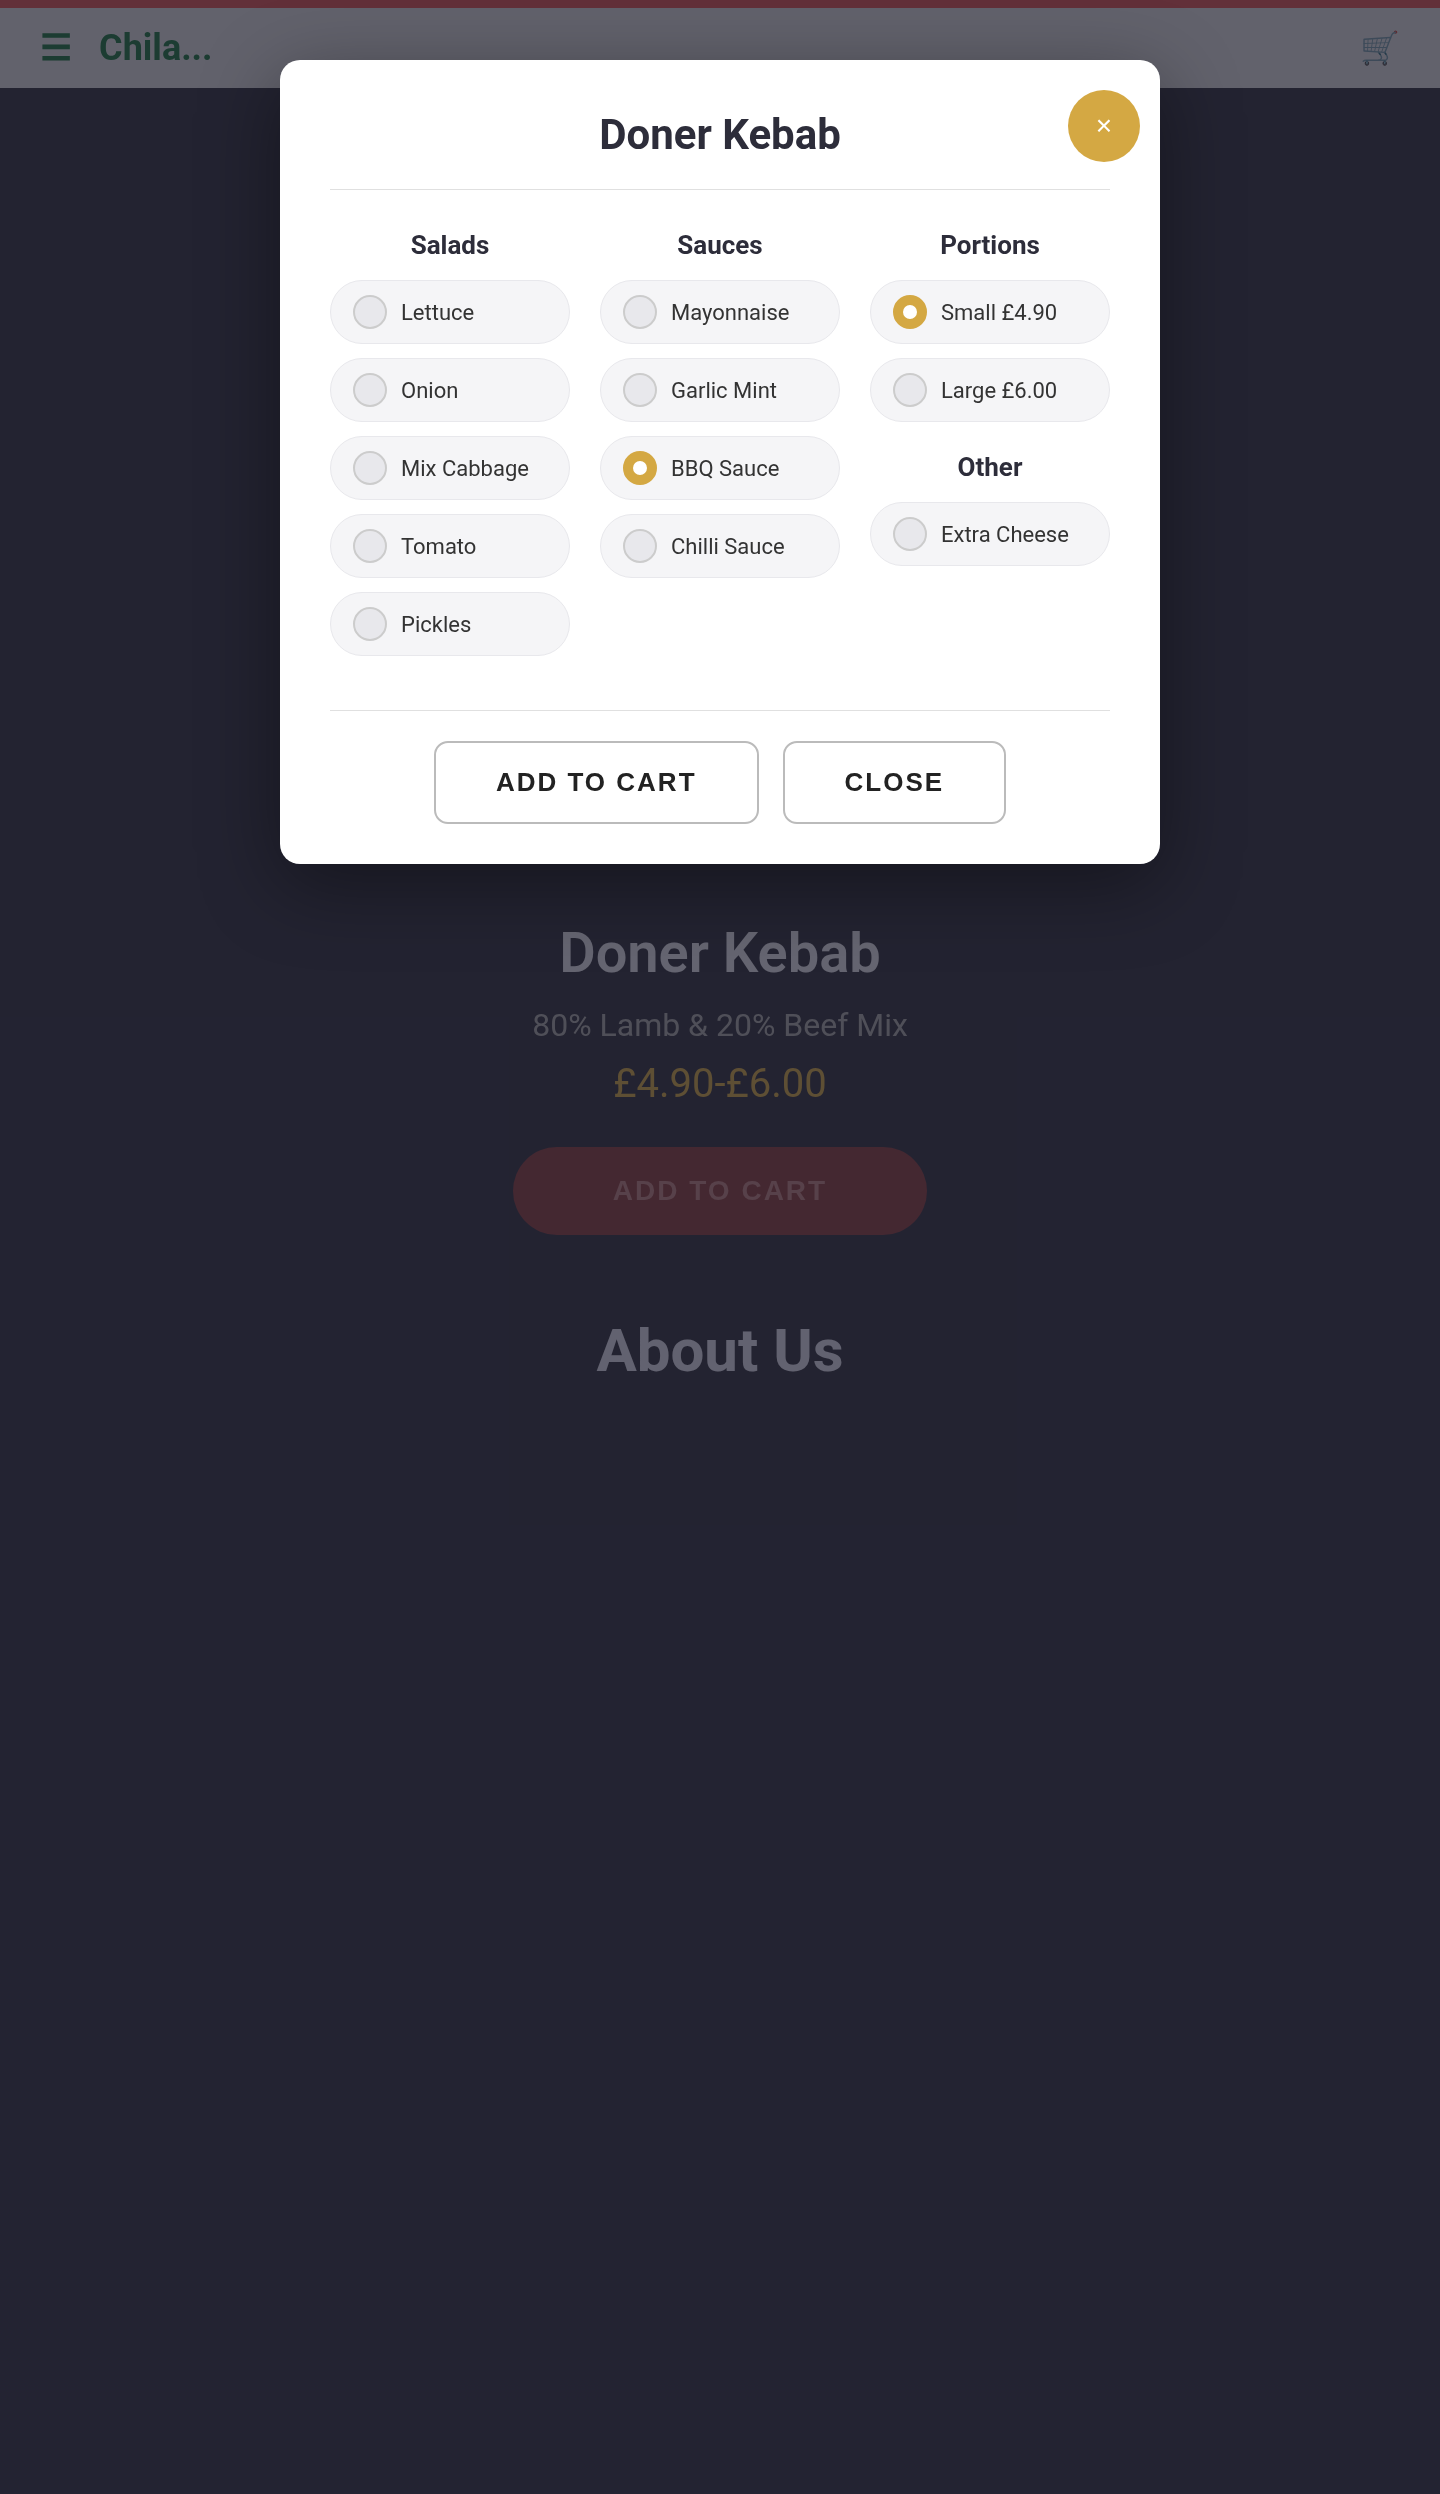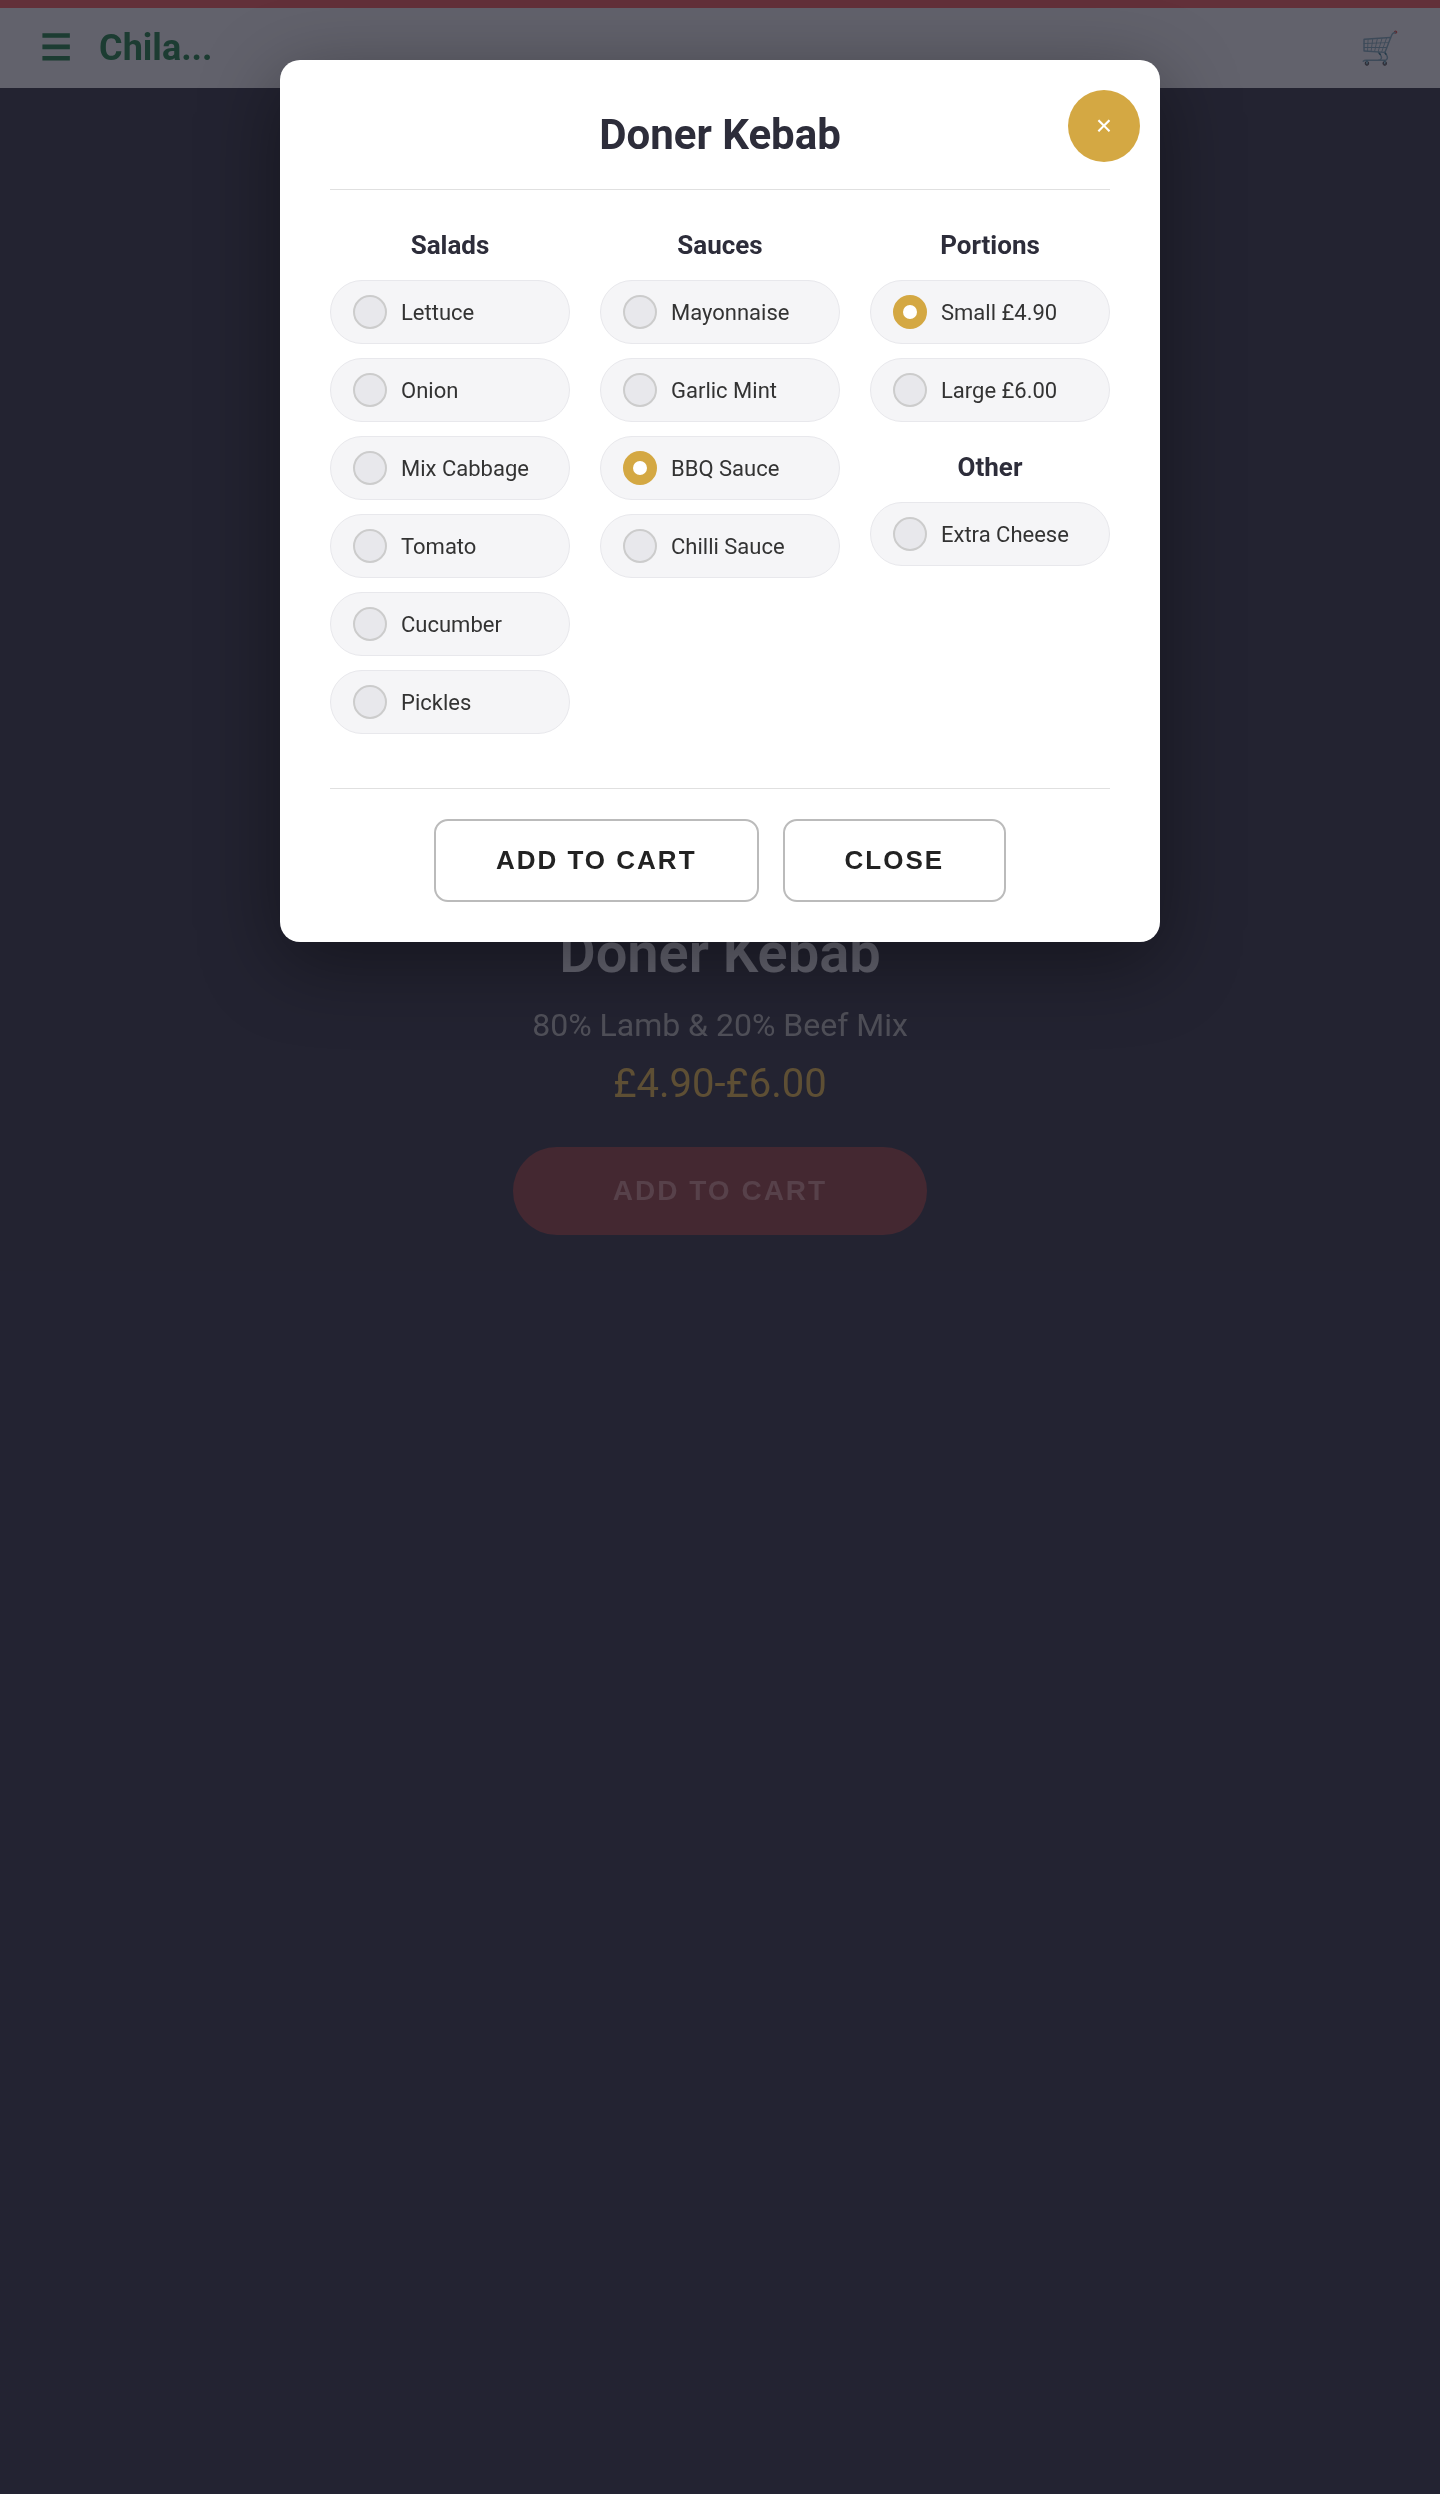--- a/index.html
+++ b/index.html
@@ -330,10 +330,6 @@
       </div>
       <div class="option-item">
         <div class="radio-circle"></div>
-        <span class="option-label">Cucumber</span>
-      </div>
-      <div class="option-item">
-        <div class="radio-circle"></div>
         <span class="option-label">Pickles</span>
       </div>
     </div>

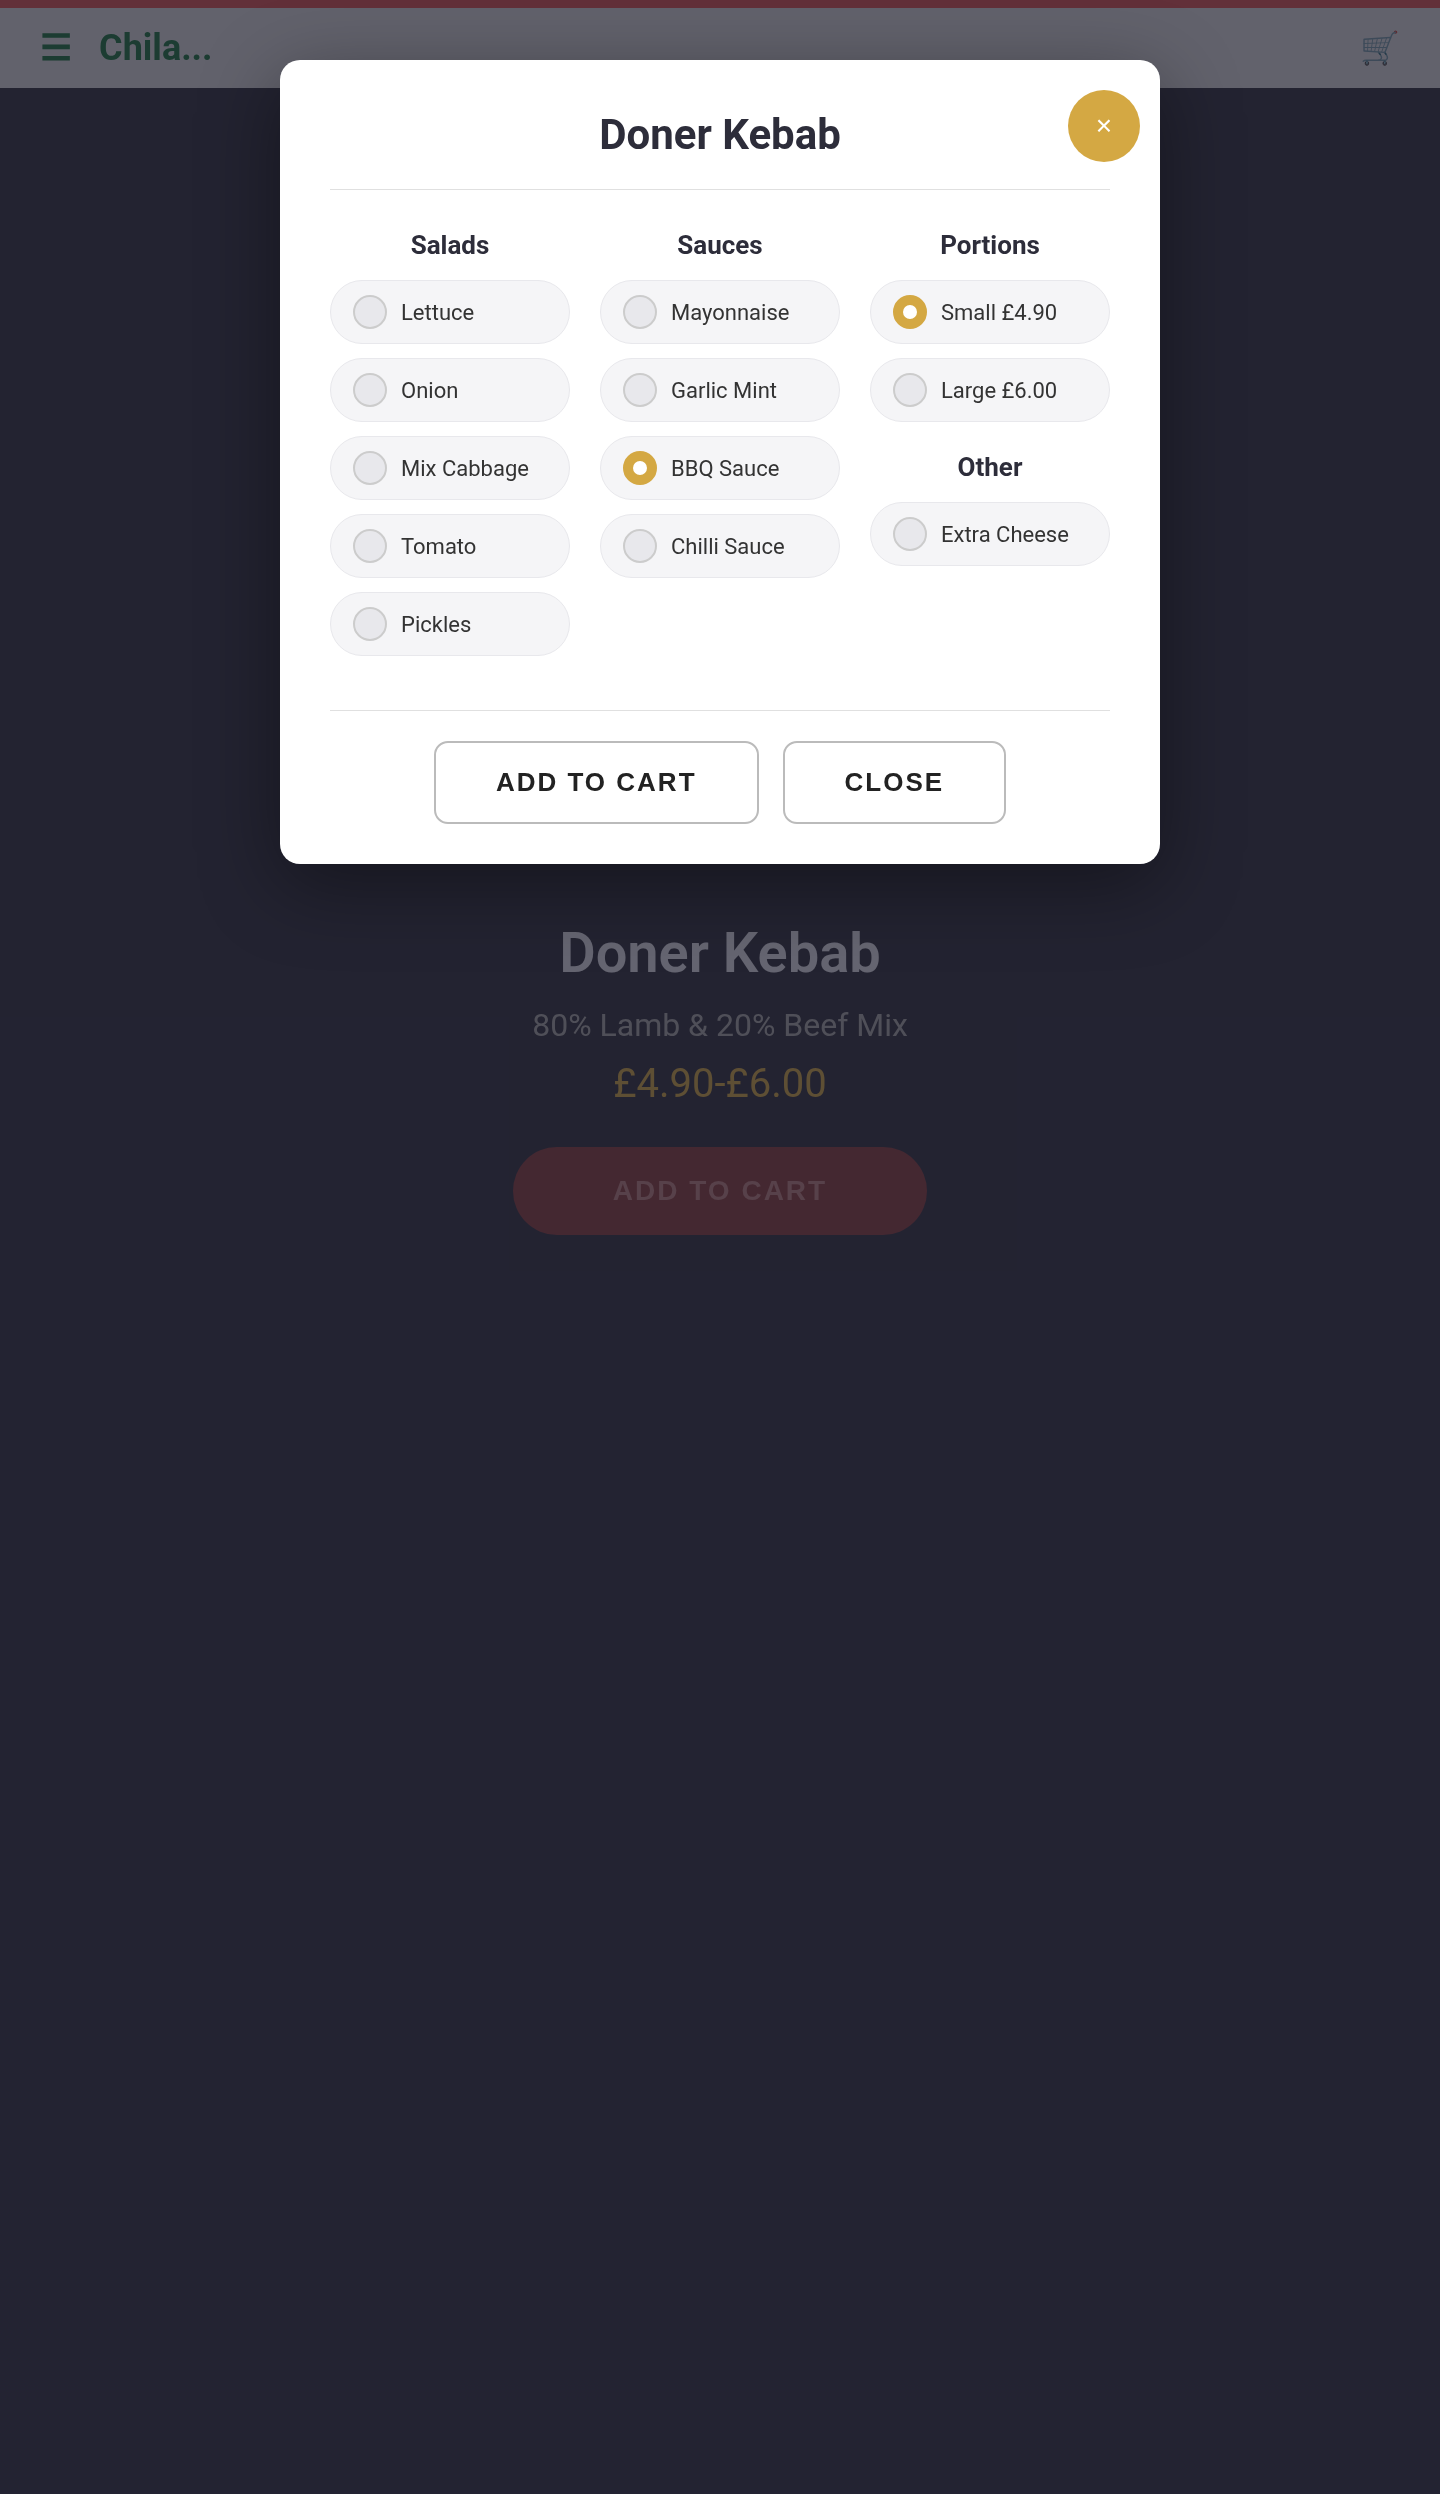--- a/index.html
+++ b/index.html
@@ -297,6 +297,7 @@
   <div class="bg-product-subtitle">80% Lamb &amp; 20% Beef Mix</div>
   <div class="bg-price">£4.90-£6.00</div>
   <button class="bg-add-cart-btn">ADD TO CART</button>
+  <div class="bg-about-title">About Us</div>
 </div>
 
 <div class="modal-container">

